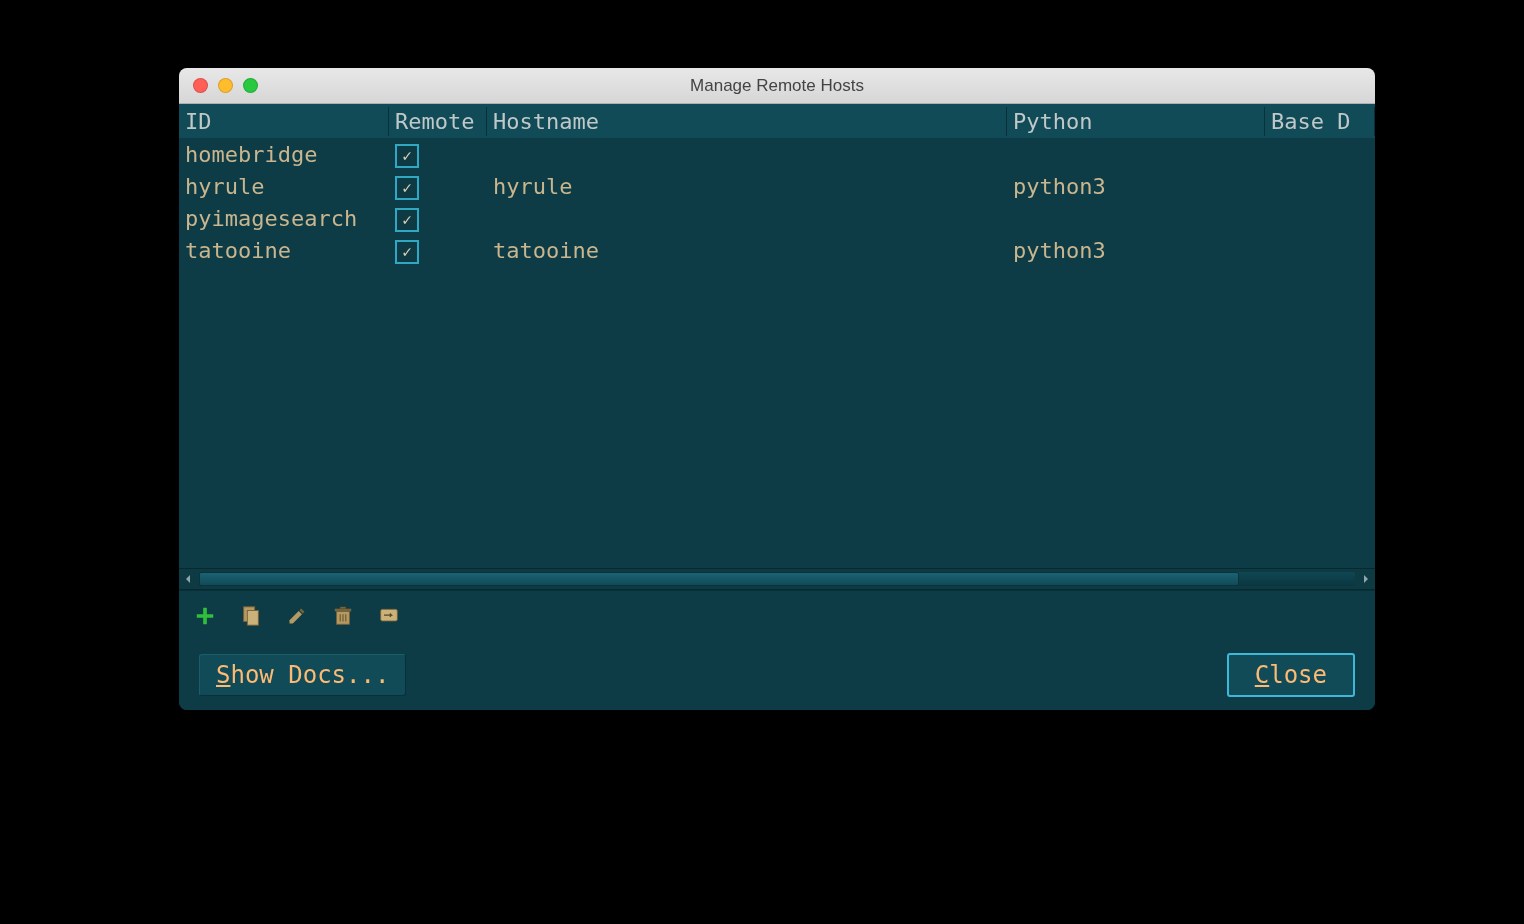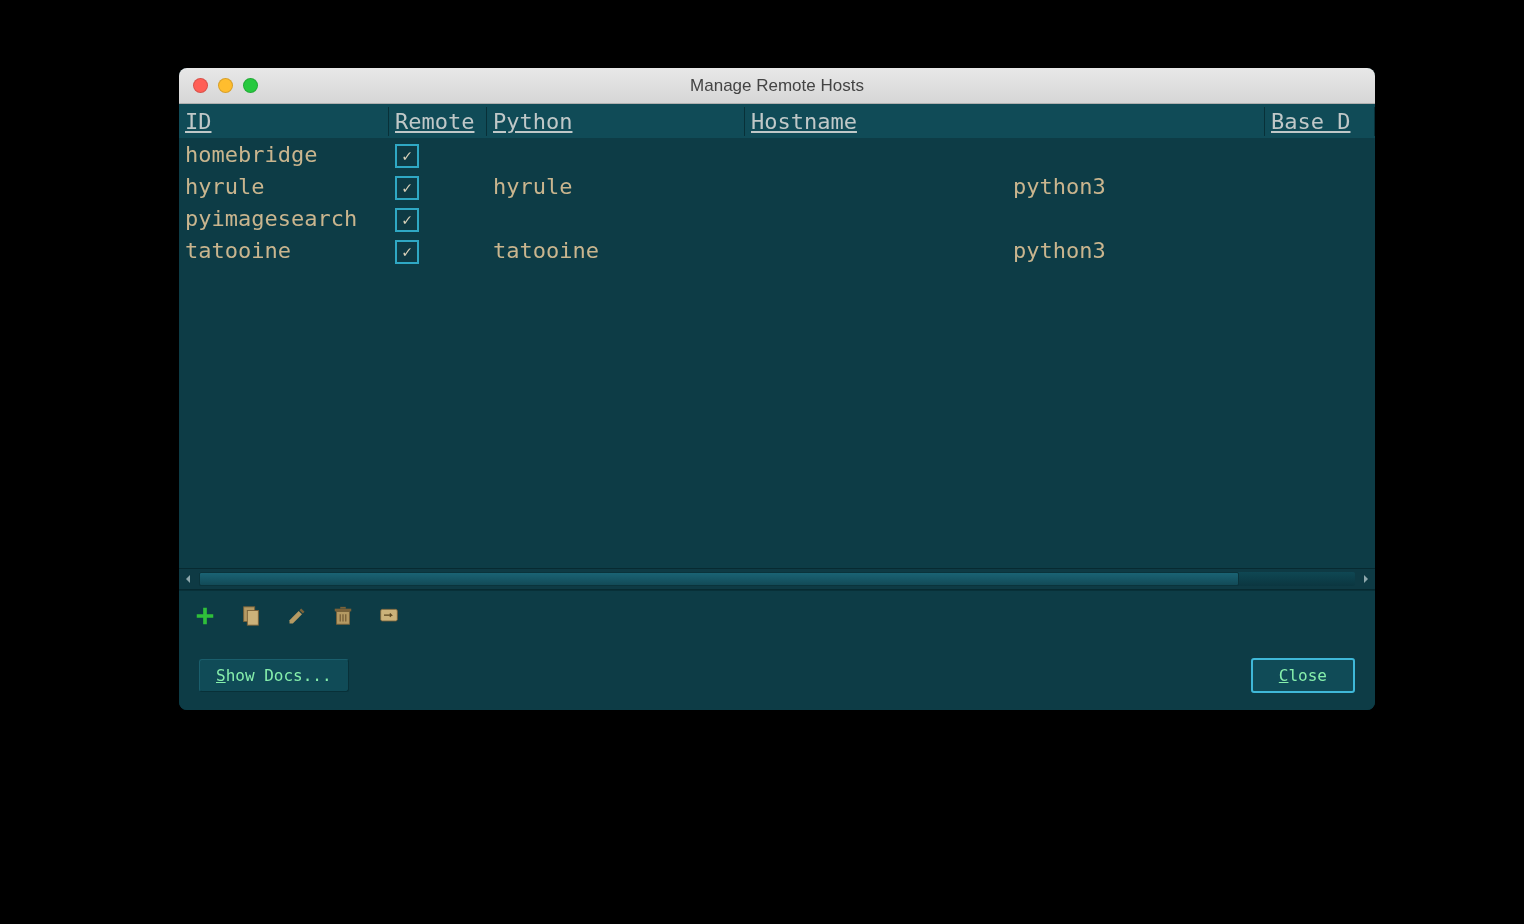--- a/index.html
+++ b/index.html
@@ -67,7 +67,6 @@
       color: #c0c8c8;
       font-size: 22px;
       align-items: center;
-      text-decoration: underline;
     }
     .th {
       padding: 2px 6px;

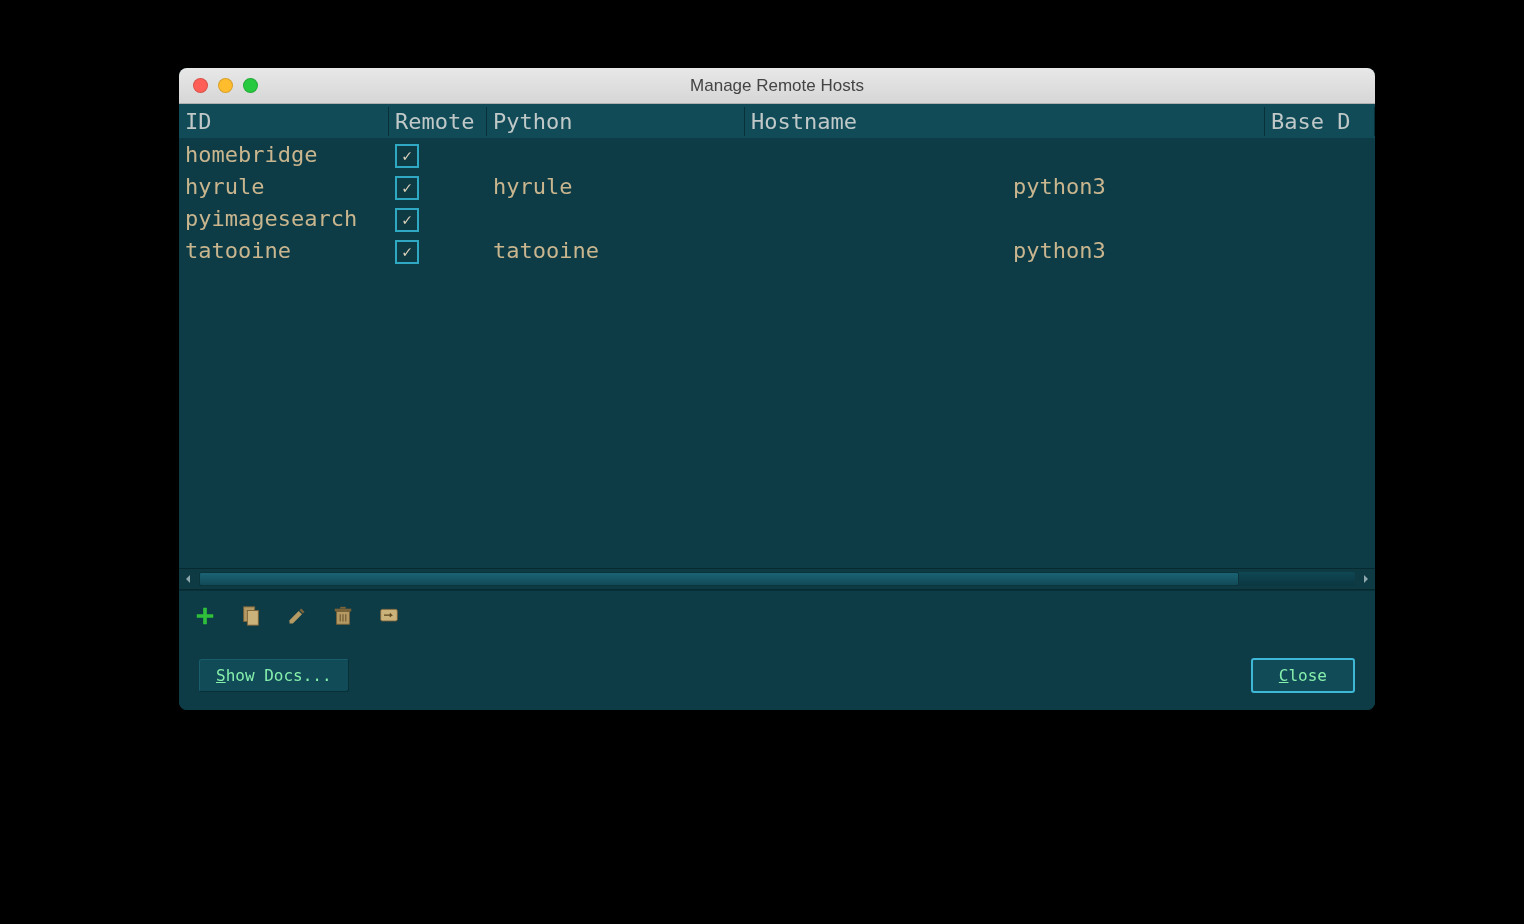--- a/index.html
+++ b/index.html
@@ -191,8 +191,8 @@
     <div class="thead">
       <div class="th col-id">ID</div>
       <div class="th col-shared">Remote</div>
+      <div class="th col-hostname">Hostname</div>
       <div class="th col-python">Python</div>
-      <div class="th col-hostname">Hostname</div>
       <div class="th col-based">Base D</div>
     </div>
     <div class="tbody" id="tbody">

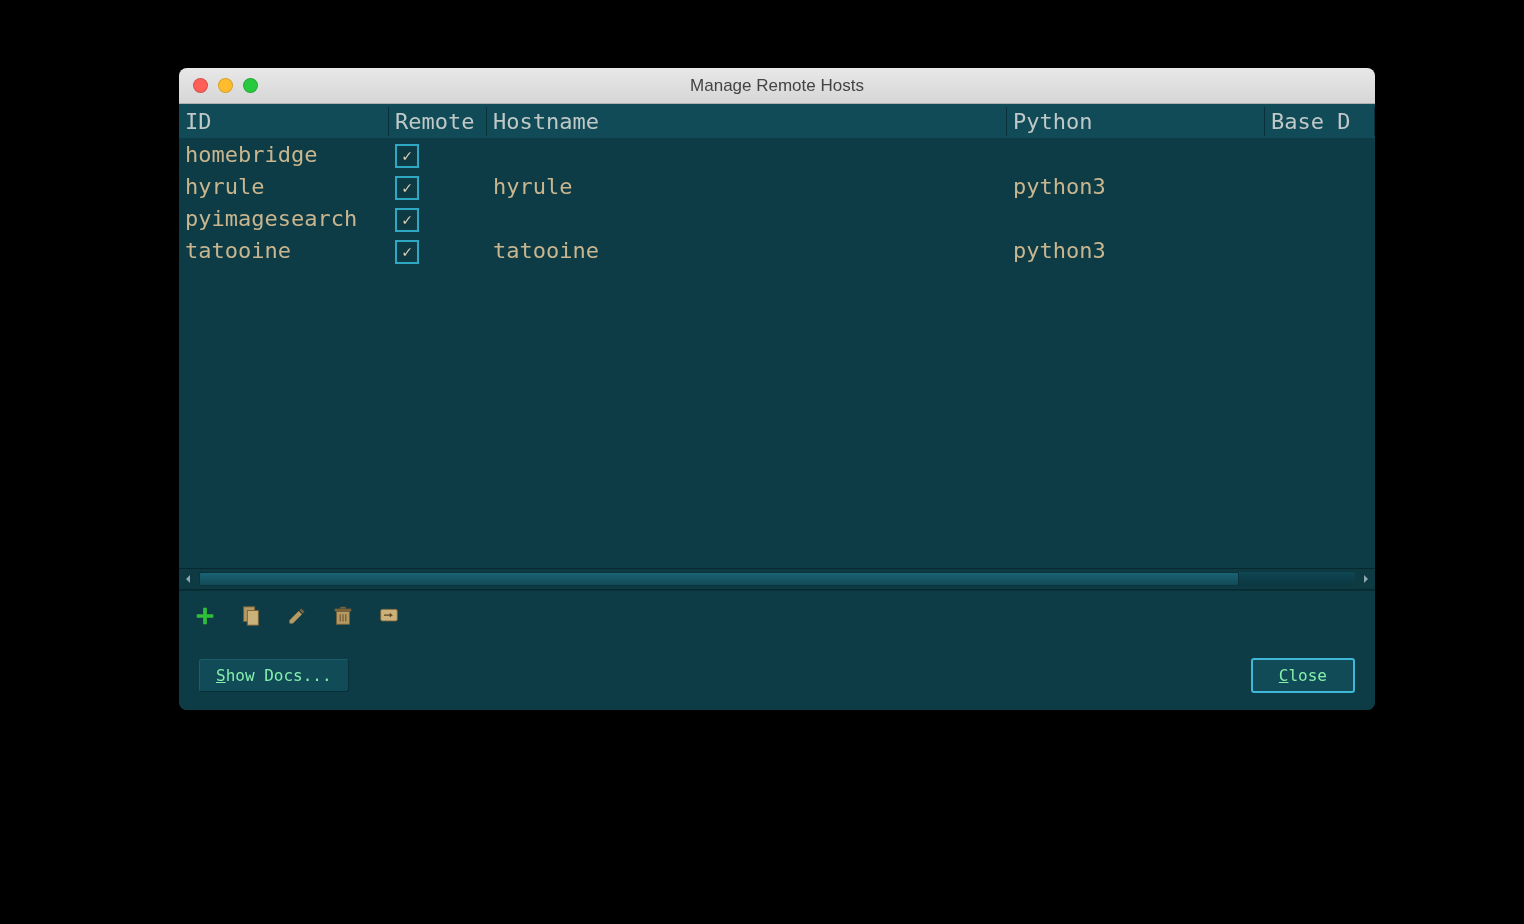--- a/index.html
+++ b/index.html
@@ -156,8 +156,8 @@
     }
     .btn {
       font-family: "Menlo","Consolas",monospace;
-      font-size: 16px;
-      color: #86efac;
+      font-size: 24px;
+      color: #fdba74;
       background: #104b57;
       border: 1px solid #083038;
       border-top-color:#1a5e6c;

